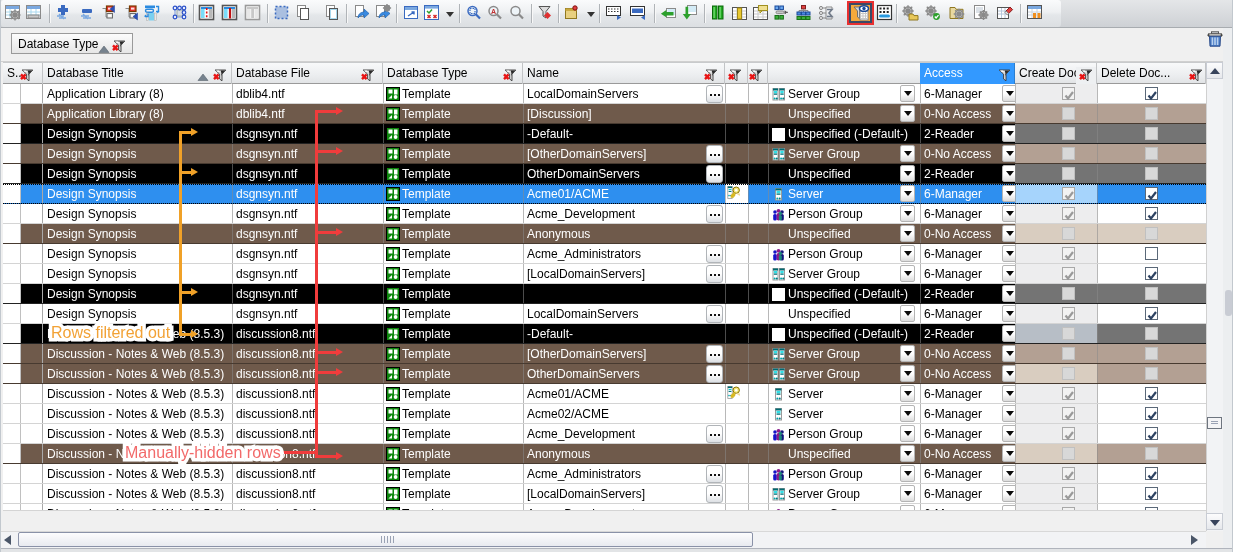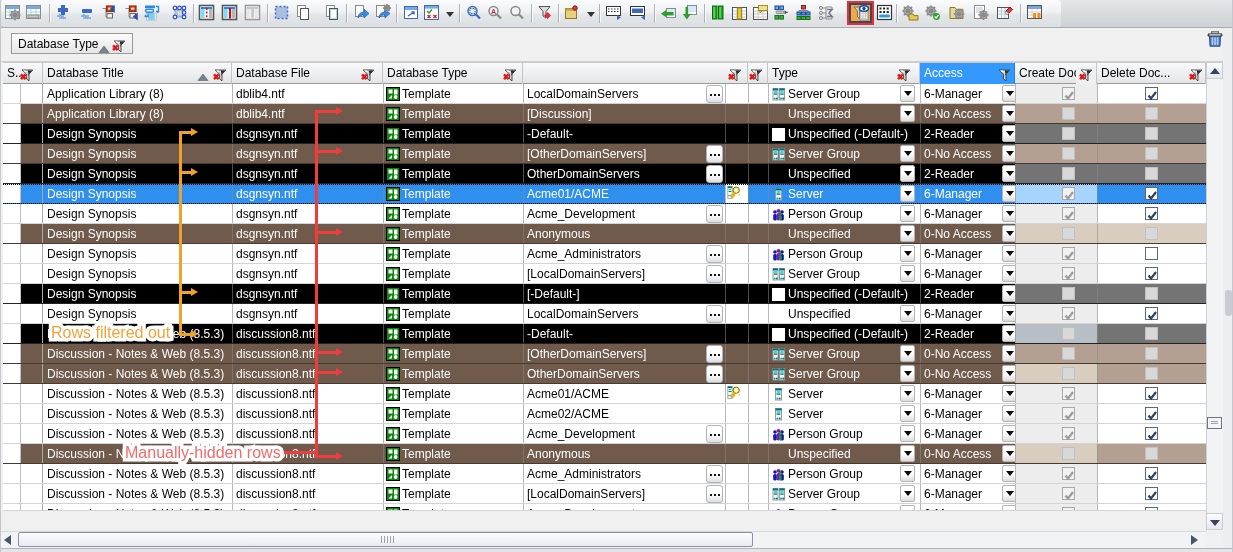--- a/index.html
+++ b/index.html
@@ -361,6 +361,12 @@
           <path d="M3.2 1.6 L6 1.6 L6.8 3 L4.4 2.8 Z" fill="#fff"></path>
           <path d="M1 5.4 L5.6 10.2 M5.6 5.4 L1 10.2" stroke="#e81414" stroke-width="2.4"></path>
         </svg></span></div>
+<div class="hdrcell" style="left:522px;top:63px;width:202px;">Name<span style="position:absolute;left:181px;top:4px;"><svg width="14" height="12" viewBox="0 0 14 12" style="">
+          <path d="M2.2 1 L12.8 1 L9 5.2 L9 11.8 L6.6 10 L6.6 5.2 Z" fill="#dcdcdc" stroke="#3a3a3a" stroke-width="0.9"></path>
+          <path d="M7.8 1.6 L12 1.6 L9.4 4.6 L8.4 7 L8.4 4.6 Z" fill="#2a2a2a"></path>
+          <path d="M3.2 1.6 L6 1.6 L6.8 3 L4.4 2.8 Z" fill="#fff"></path>
+          <path d="M1 5.4 L5.6 10.2 M5.6 5.4 L1 10.2" stroke="#e81414" stroke-width="2.4"></path>
+        </svg></span></div>
 <div class="hdrcell" style="left:724px;top:63px;width:23px;">
       <span style="position:absolute;left:3px;top:4px;"><svg width="14" height="12" viewBox="0 0 14 12" style="">
           <path d="M2.2 1 L12.8 1 L9 5.2 L9 11.8 L6.6 10 L6.6 5.2 Z" fill="#dcdcdc" stroke="#3a3a3a" stroke-width="0.9"></path>

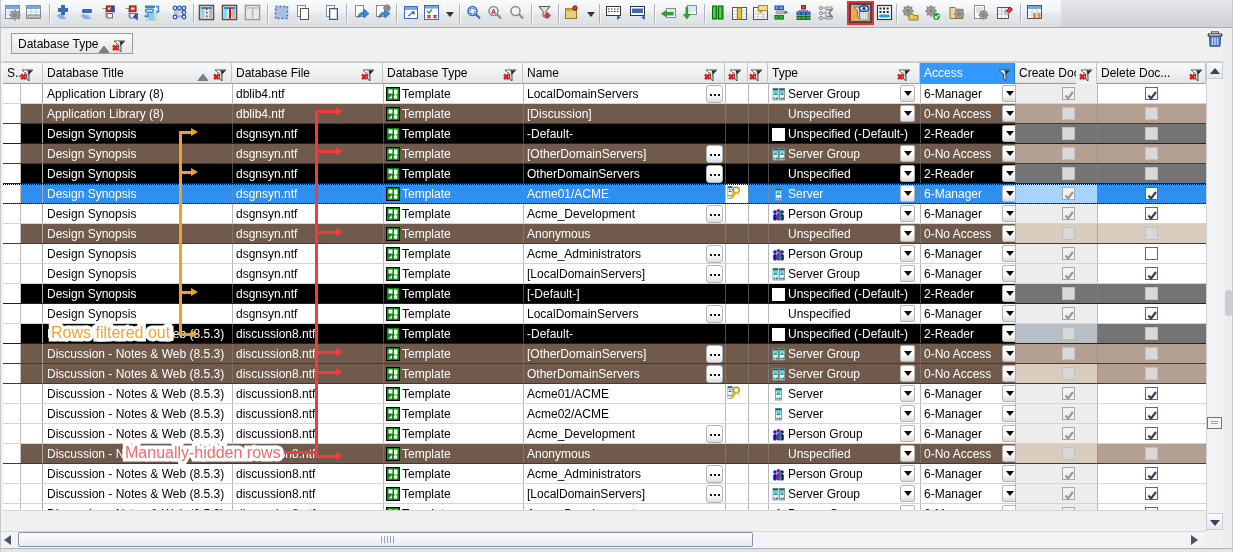--- a/index.html
+++ b/index.html
@@ -383,12 +383,6 @@
           <path d="M1 5.4 L5.6 10.2 M5.6 5.4 L1 10.2" stroke="#e81414" stroke-width="2.4"></path>
         </svg></span>
     </div>
-<div class="hdrcell" style="left:767px;top:63px;width:152px;">Type<span style="position:absolute;left:129px;top:4px;"><svg width="14" height="12" viewBox="0 0 14 12" style="">
-          <path d="M2.2 1 L12.8 1 L9 5.2 L9 11.8 L6.6 10 L6.6 5.2 Z" fill="#dcdcdc" stroke="#3a3a3a" stroke-width="0.9"></path>
-          <path d="M7.8 1.6 L12 1.6 L9.4 4.6 L8.4 7 L8.4 4.6 Z" fill="#2a2a2a"></path>
-          <path d="M3.2 1.6 L6 1.6 L6.8 3 L4.4 2.8 Z" fill="#fff"></path>
-          <path d="M1 5.4 L5.6 10.2 M5.6 5.4 L1 10.2" stroke="#e81414" stroke-width="2.4"></path>
-        </svg></span></div>
 <div class="hdrcell" style="left:919px;top:63px;width:95px;background:#3399ff;color:#fff;border-right:1px solid #2a7ed0;">Access<span style="position:absolute;left:77px;top:4px;"><svg width="14" height="12" viewBox="0 0 14 12" style="">
           <path d="M2.2 1 L12.8 1 L9 5.2 L9 11.8 L6.6 10 L6.6 5.2 Z" fill="#dcdcdc" stroke="#3a3a3a" stroke-width="0.9"></path>
           <path d="M7.8 1.6 L12 1.6 L9.4 4.6 L8.4 7 L8.4 4.6 Z" fill="#2a2a2a"></path>

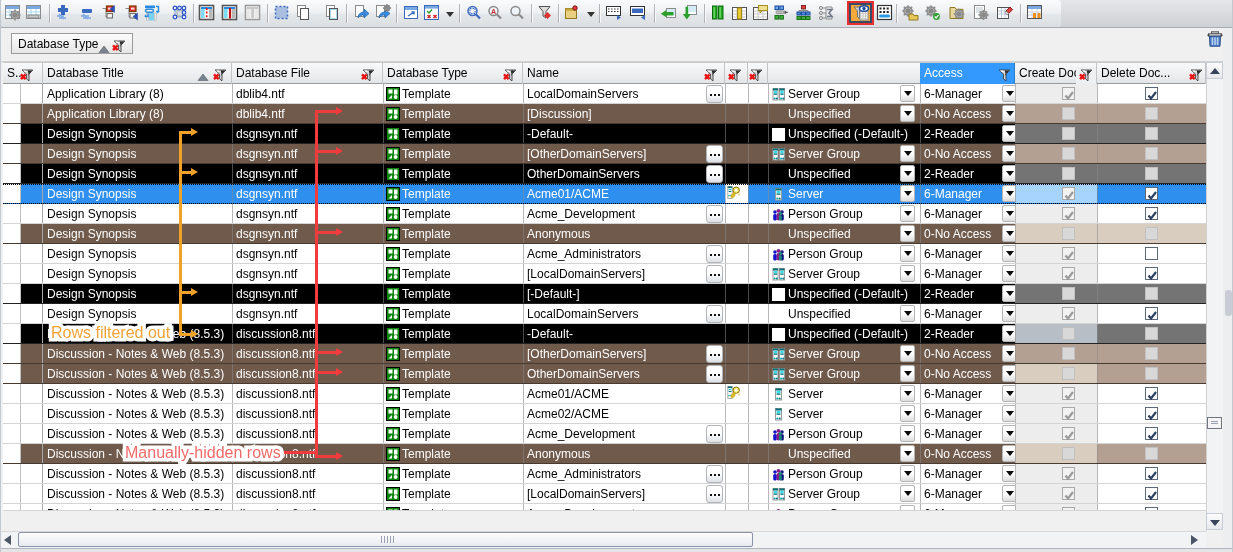--- a/index.html
+++ b/index.html
@@ -915,7 +915,6 @@
           <circle cx="9.6" cy="10" r="1.9" fill="#fff"></circle>
         </svg></div>
       <div class="cell" style="left:399px;top:0;width:121px;height:20px;color:#ffffff;padding-left:0px;box-sizing:border-box;">Template</div>
-      <div class="cell" style="left:520px;top:0;width:202px;height:20px;color:#ffffff;padding-left:4px;box-sizing:border-box;">[-Default-]</div>
       <div class="abs" style="left:769px;top:3px;"><svg width="13" height="13" viewBox="0 0 13 13" style="">
           <rect x="0" y="0" width="13" height="13" fill="#fff"></rect>
         </svg></div>

